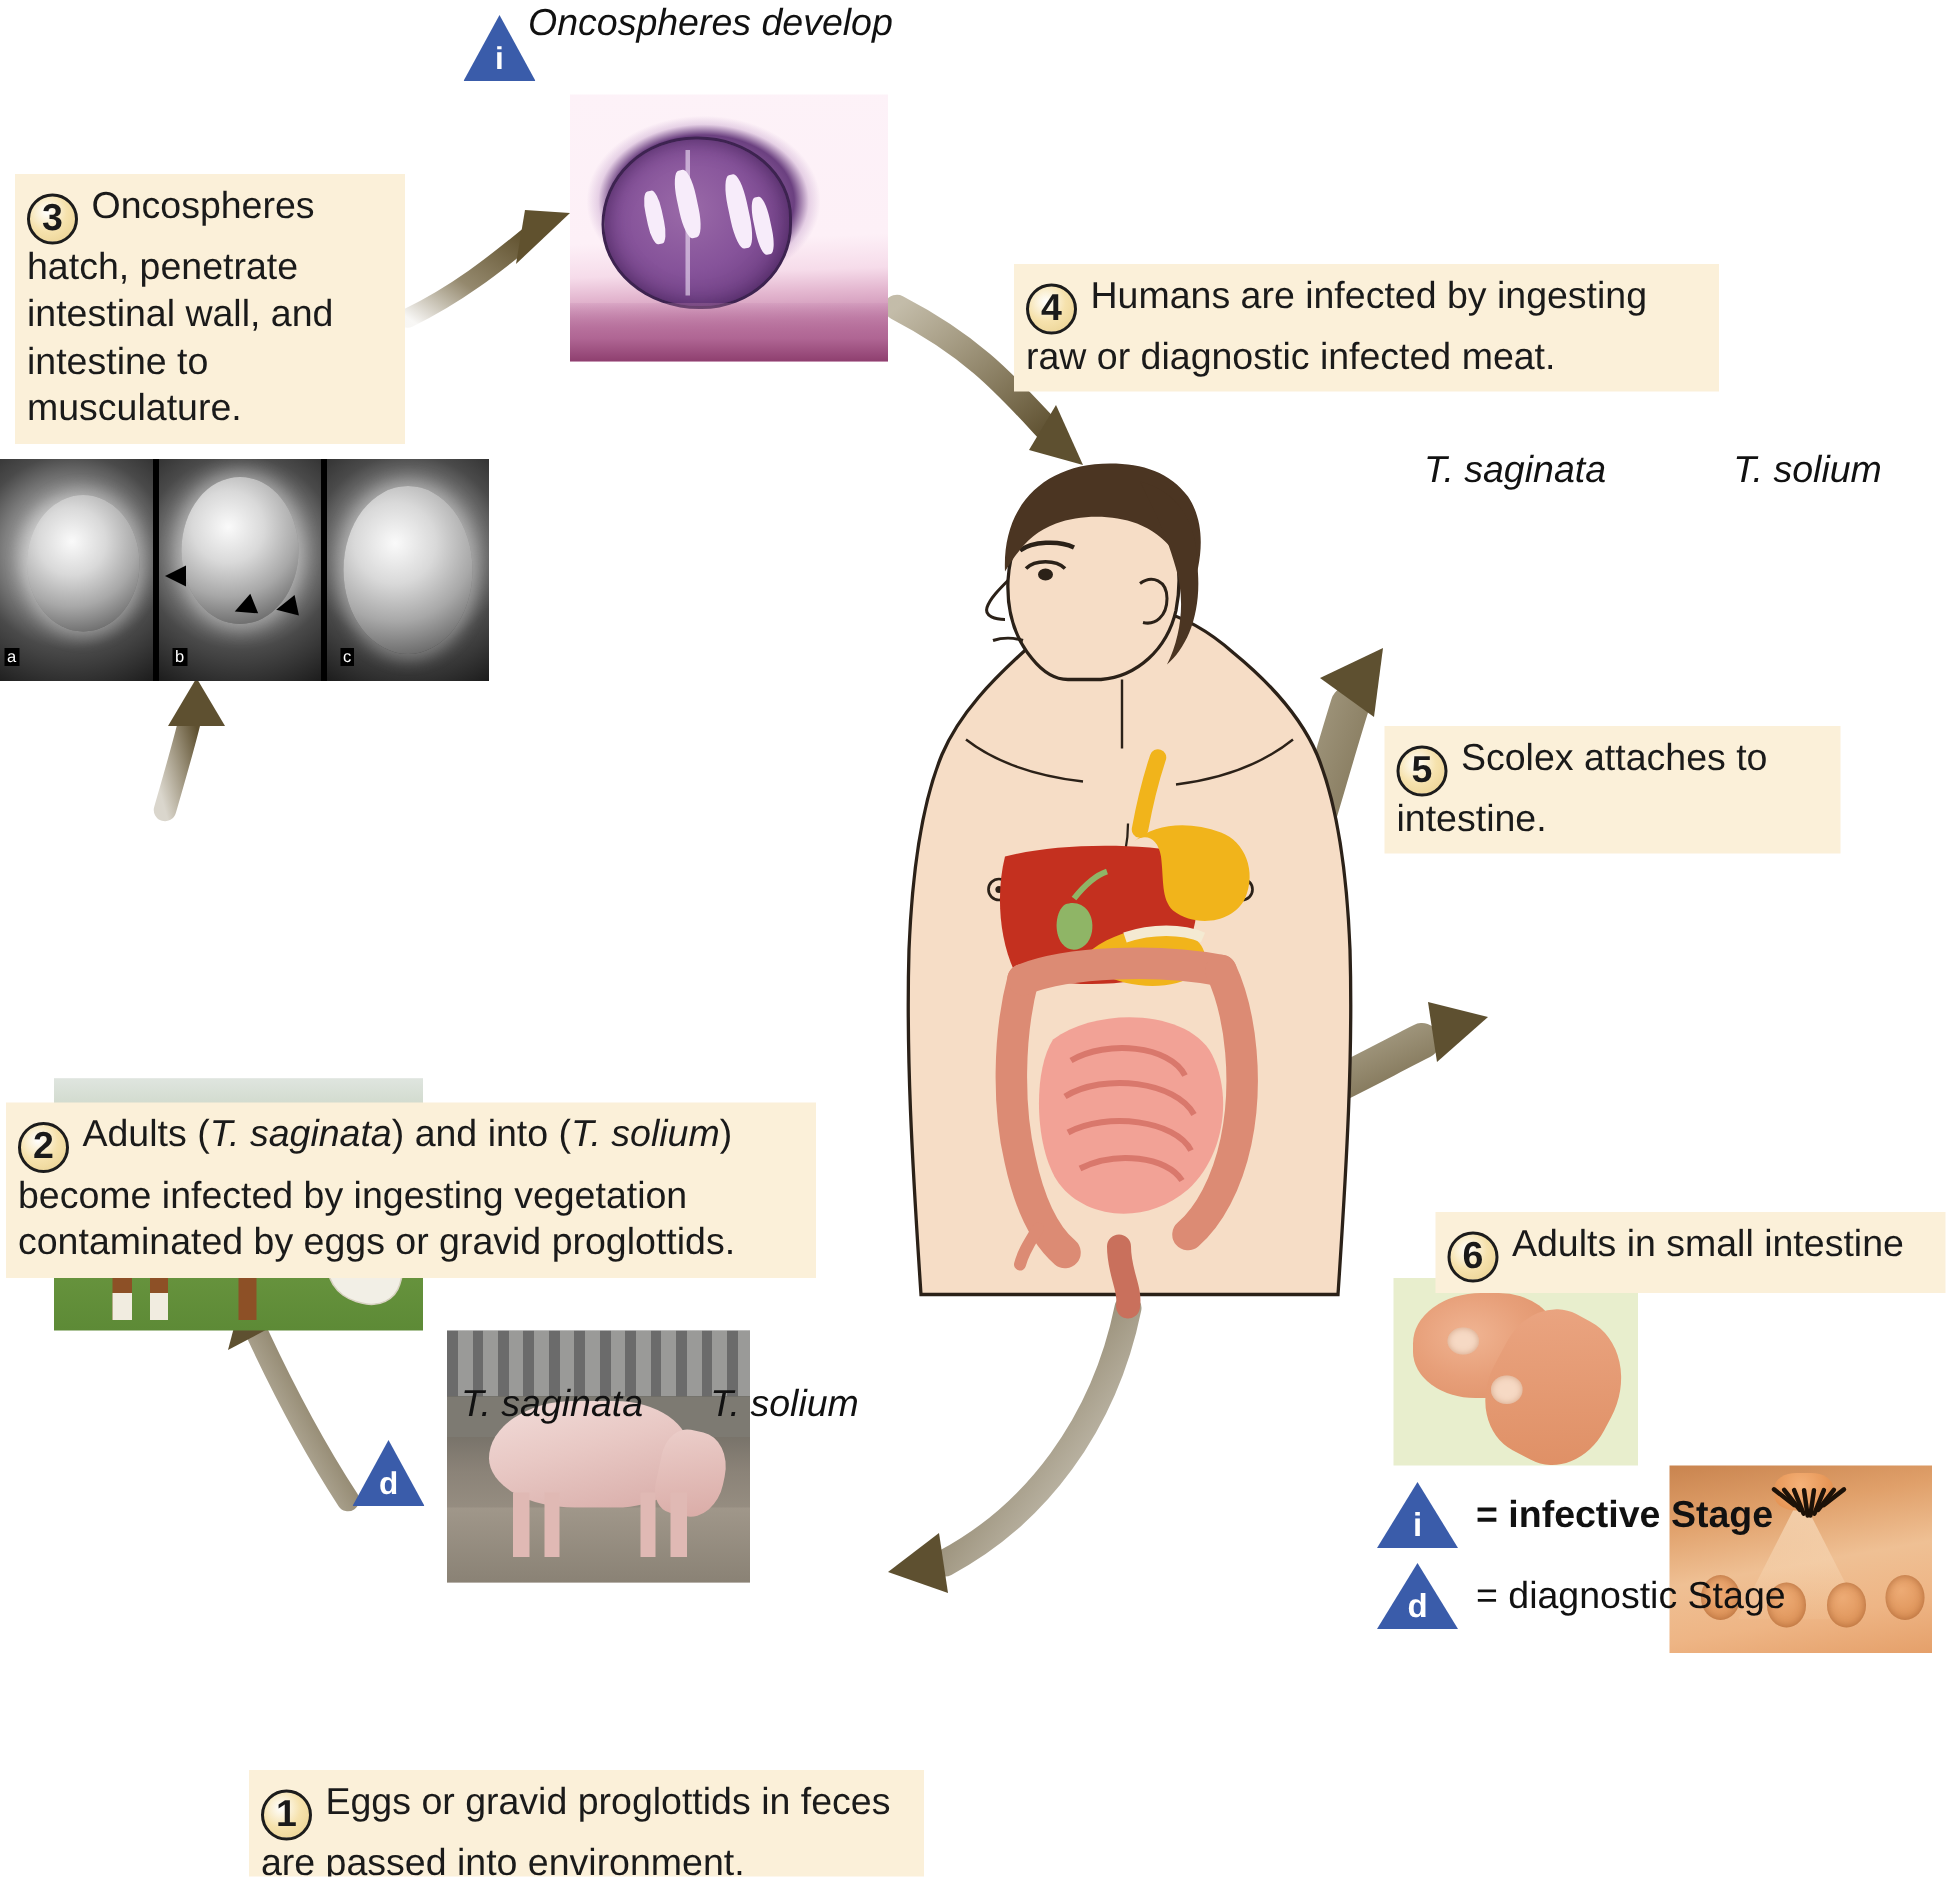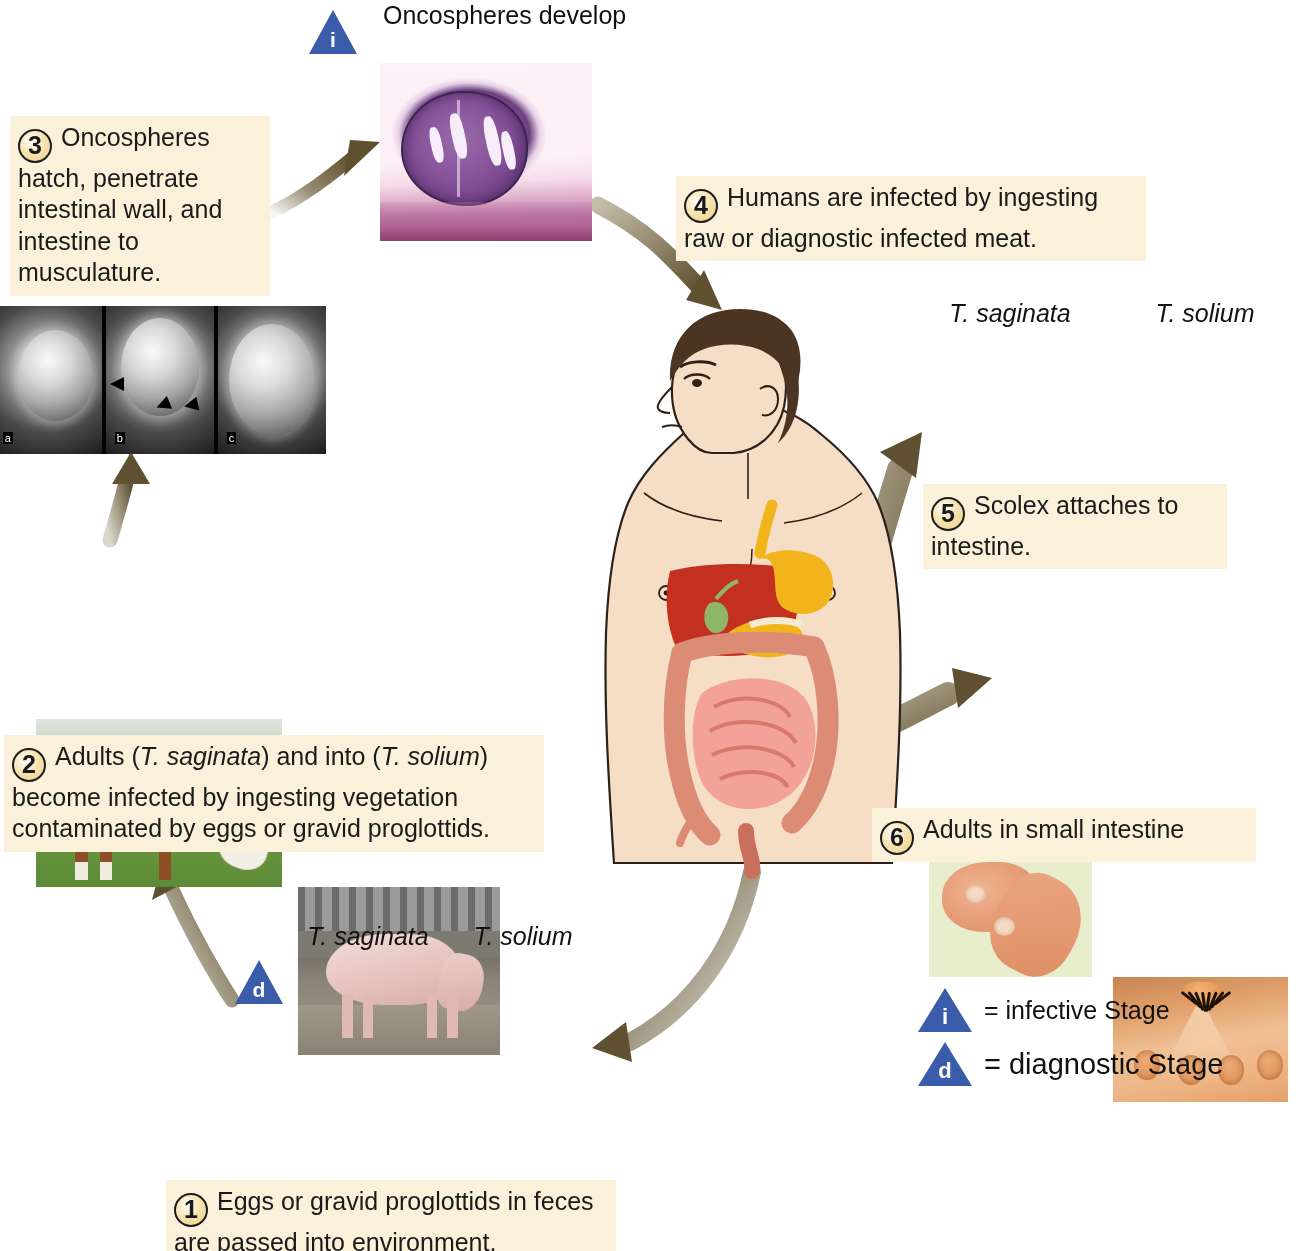--- a/index.html
+++ b/index.html
@@ -191,7 +191,7 @@
       <span style="font-size:21px;">i</span>
     </div>
 </div>
-<div class="plainlabel" style="left:383px;top:0px;width:300px;">
+<div class="plainlabel" style="left:352px;top:0px;width:300px;font-style:italic;">
   <div>Oncospheres develop</div>
 </div>
 

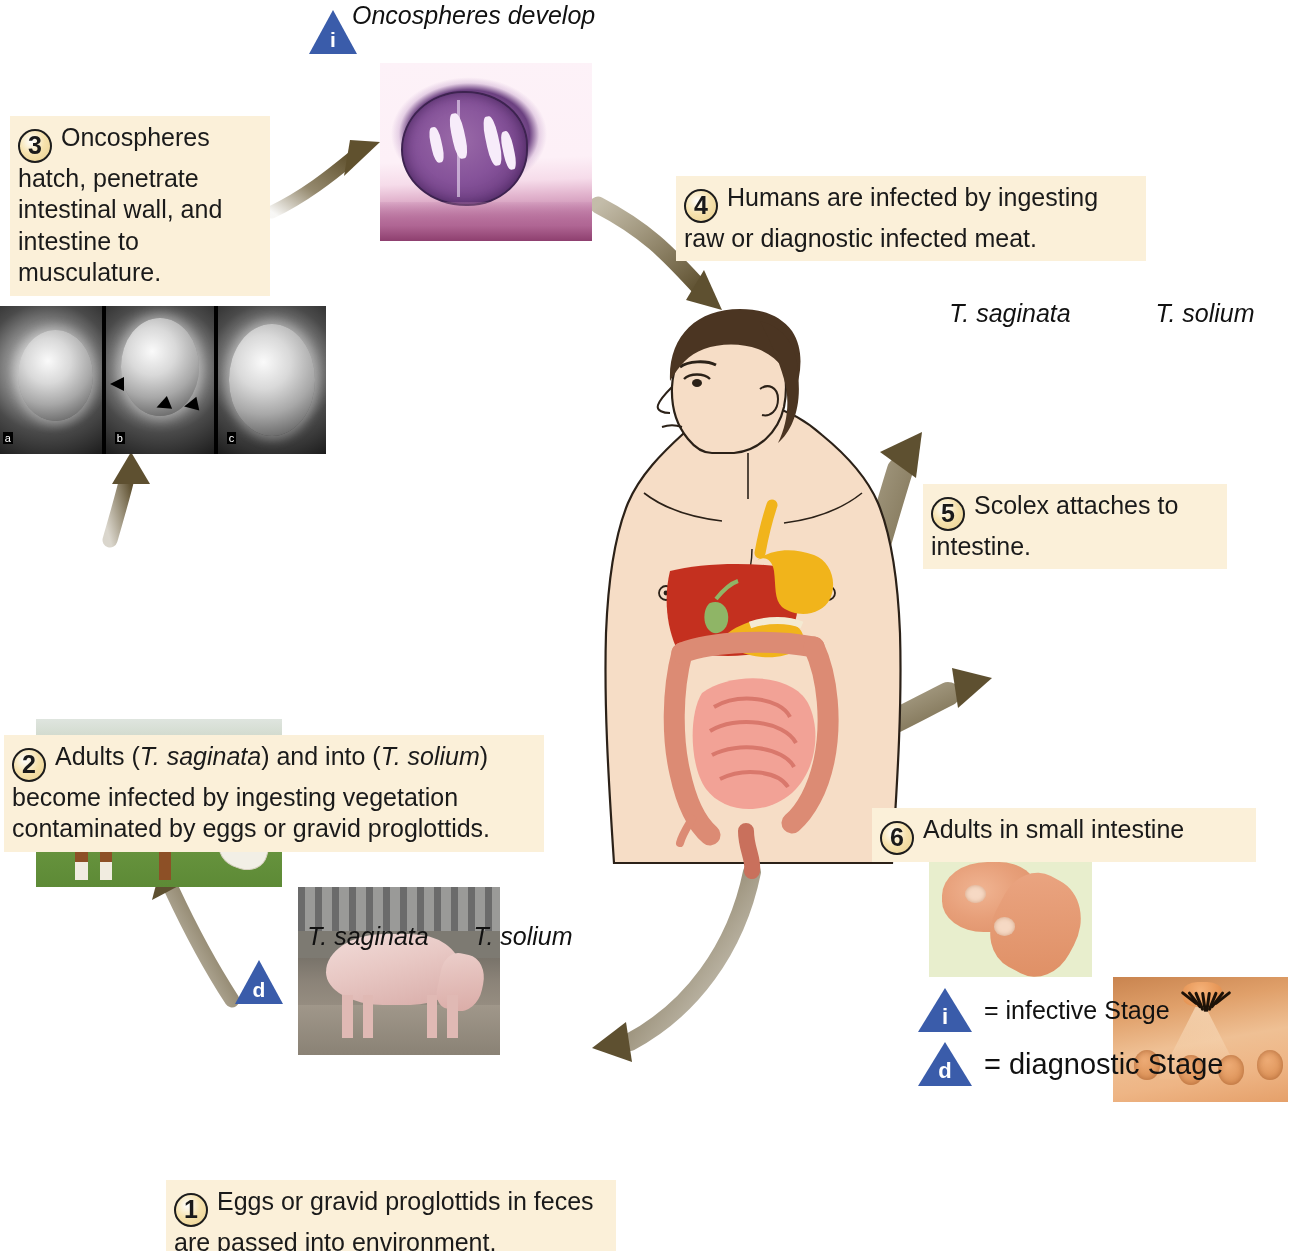--- a/index.html
+++ b/index.html
@@ -362,7 +362,7 @@
   <span class="num">5</span><span class="txt">Scolex attaches to intestine.</span>
 </div>
 
-<div class="callout" style="left:872px;top:808px;width:384px;">
+<div class="callout" style="left:957px;top:808px;width:340px;">
   <span class="num">6</span><span class="txt">Adults in small intestine</span>
 </div>
 

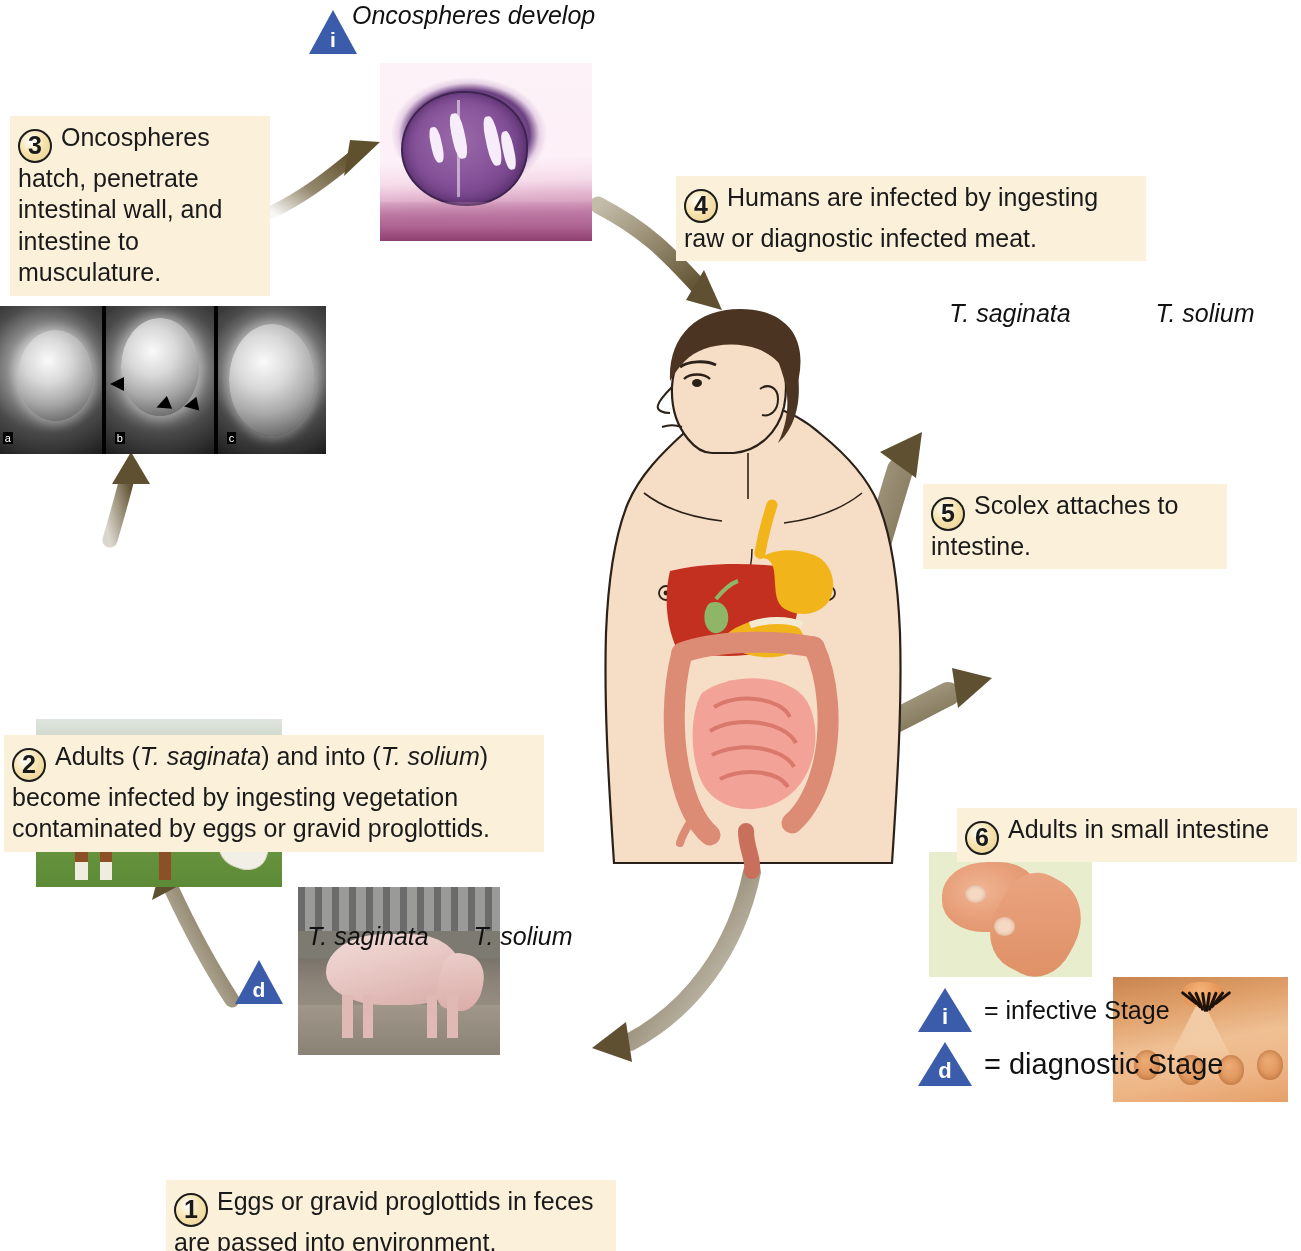--- a/index.html
+++ b/index.html
@@ -386,7 +386,7 @@
           <span style="font-size:22px;">i</span>
         </div>
     </div>
-    <div style="font-size:25px;">= infective Stage</div>
+    <div style="font-size:25px;font-weight:bold;">= infective Stage</div>
   </div>
   <div style="display:flex;align-items:center;">
     <div style="position:relative;width:54px;height:44px;margin-right:12px;">

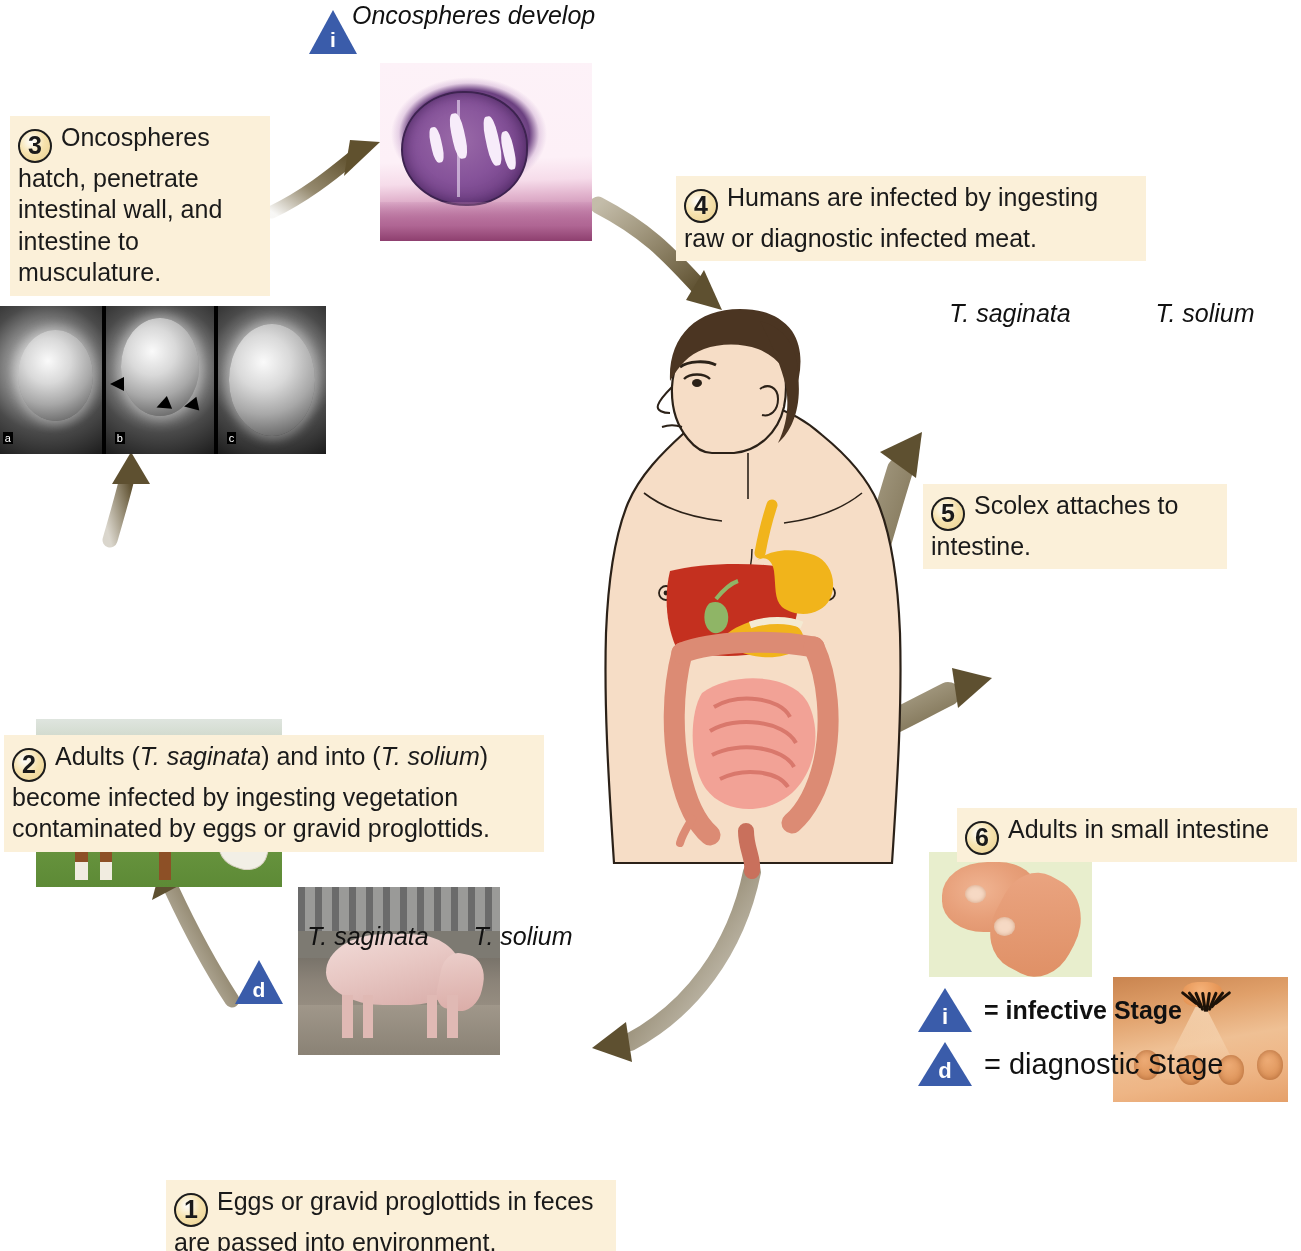--- a/index.html
+++ b/index.html
@@ -394,7 +394,7 @@
           <span style="font-size:22px;">d</span>
         </div>
     </div>
-    <div style="font-size:29px;">= diagnostic Stage</div>
+    <div style="font-size:25px;">= diagnostic Stage</div>
   </div>
 </div>
 

